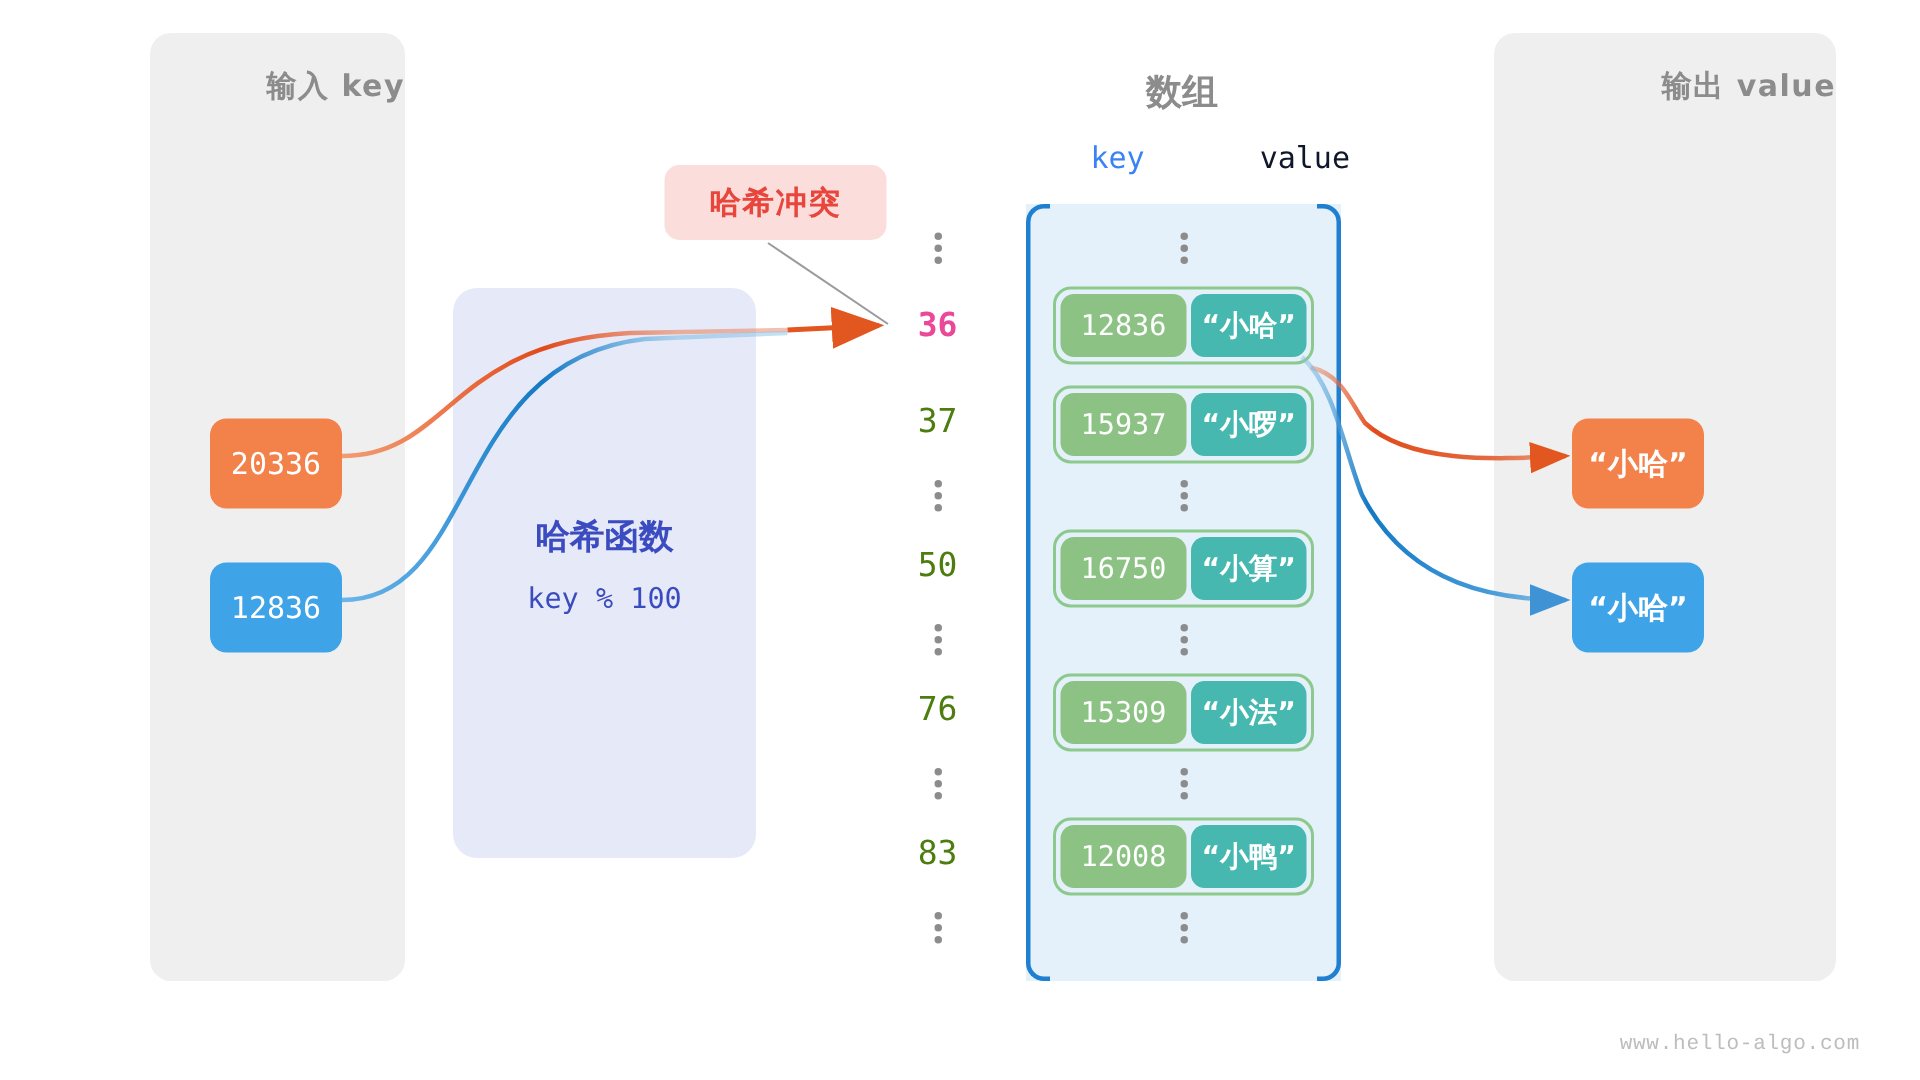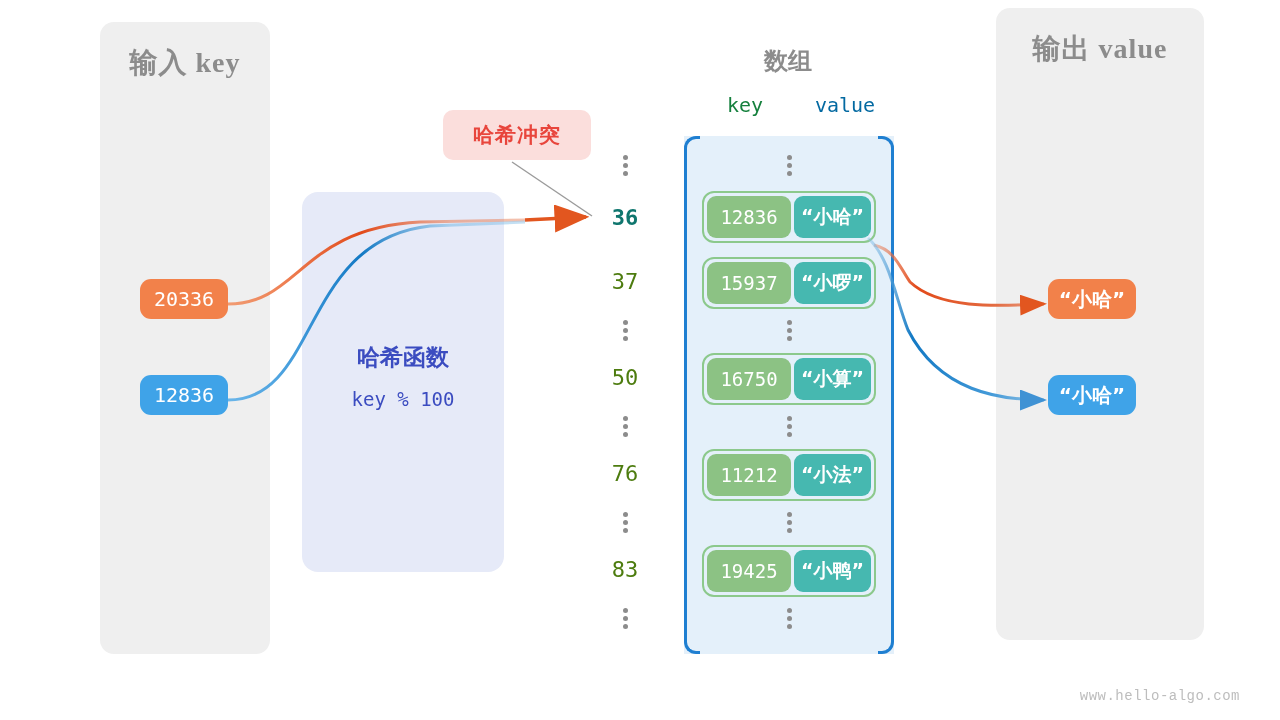--- a/index.html
+++ b/index.html
@@ -30,12 +30,11 @@
     top: 22px;
     left: 0;
     width: 100%;
-    text-align: center;
-    font-size: 28px;
+    text-align: right;
+    font-size: 20px;
     font-weight: bold;
     color: #8c8c8c;
     letter-spacing: 1px;
-    font-family: Liberation Serif, serif;
   }
 
   

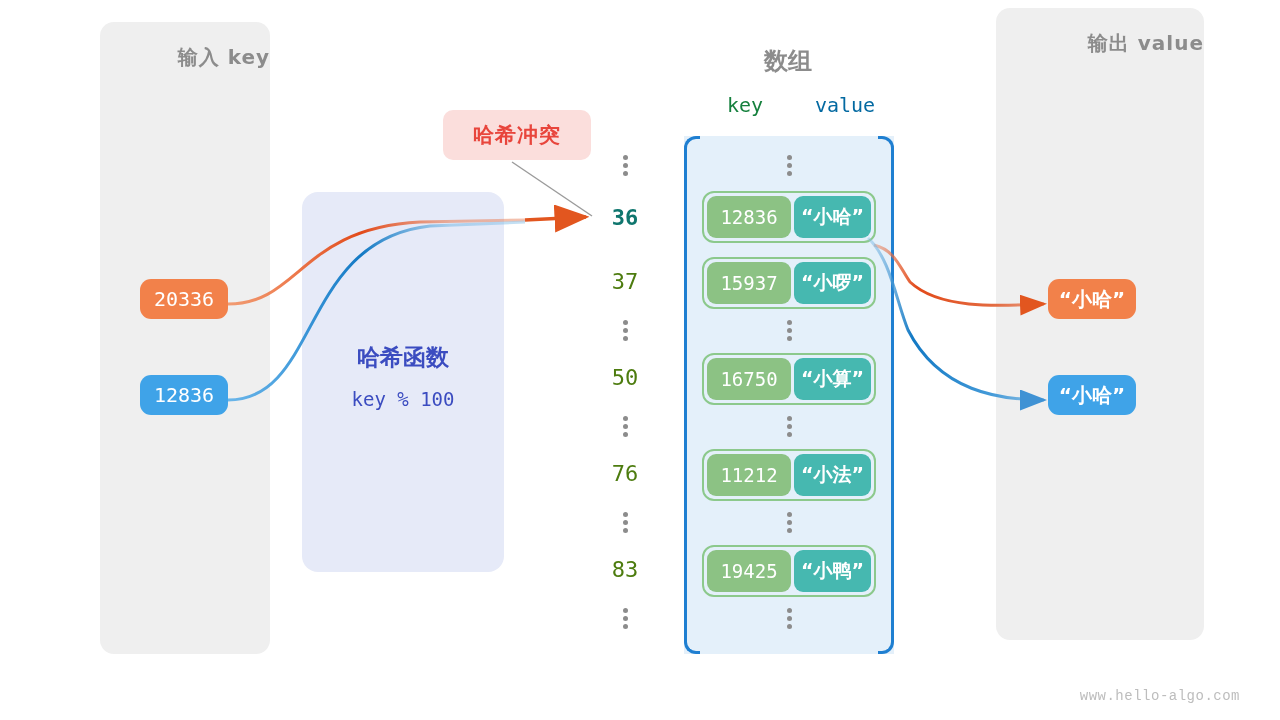--- a/index.html
+++ b/index.html
@@ -23,7 +23,7 @@
     border-radius: 14px;
   }
   #panel-input  { left: 100px; top: 22px; width: 170px; height: 632px; }
-  #panel-output { left: 996px; top: 8px; width: 208px; height: 632px; }
+  #panel-output { left: 996px; top: 22px; width: 228px; height: 632px; }
 
   .panel-title {
     position: absolute;

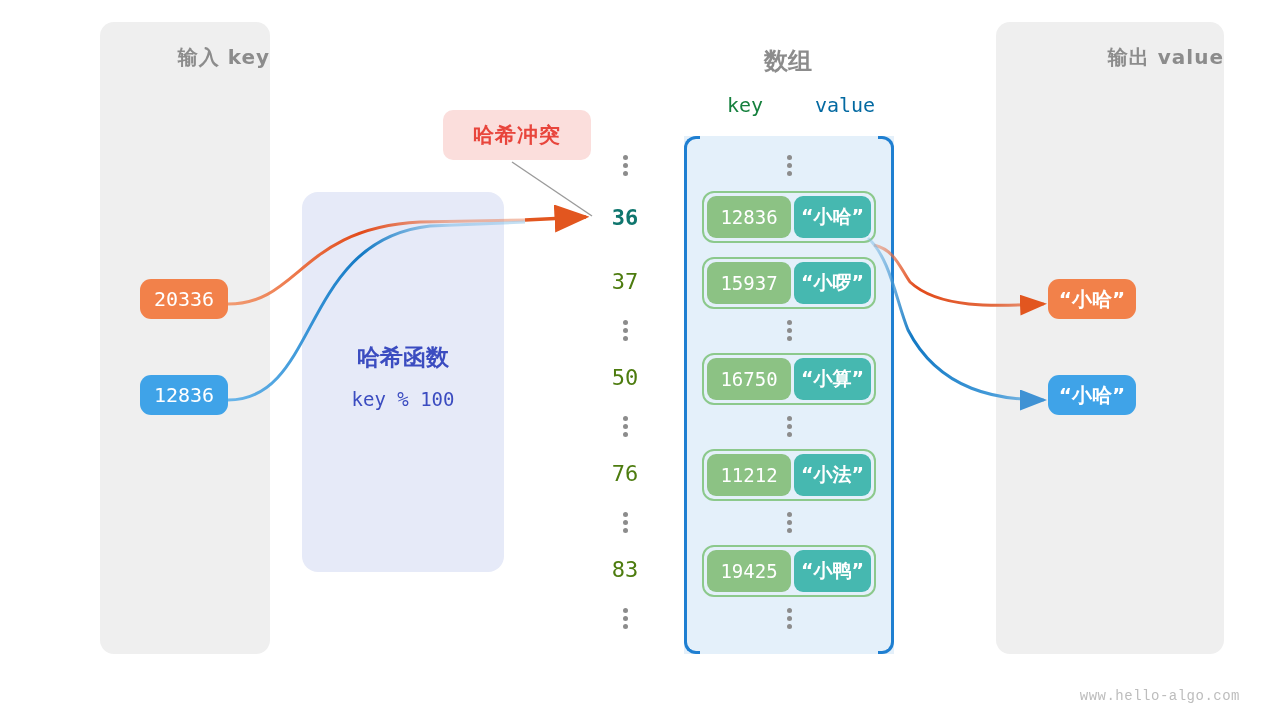--- a/index.html
+++ b/index.html
@@ -55,7 +55,7 @@
     font-size: 20px;
     text-align: center;
   }
-  #head-key   { left: 700px; width: 90px; color: #15803d; }
+  #head-key   { left: 700px; width: 90px; color: #3b82f6; }
   #head-value { left: 790px; width: 110px; color: #0369a1; }
 
   

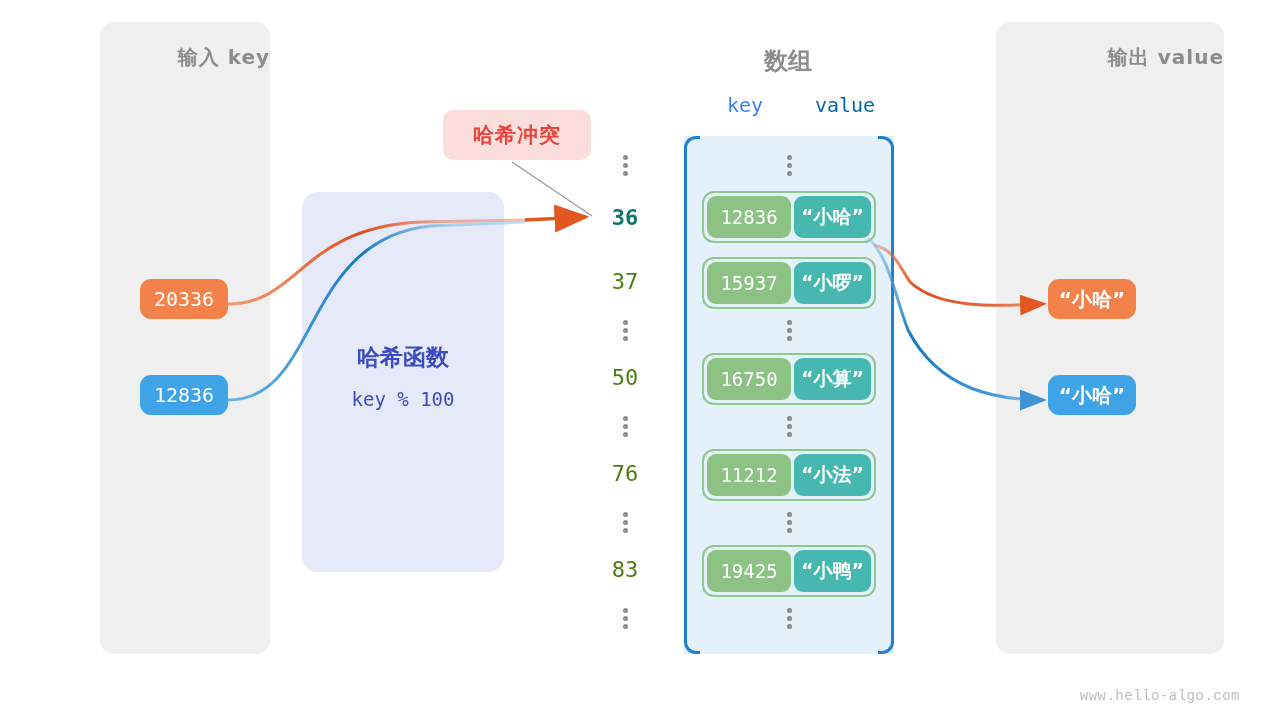--- a/index.html
+++ b/index.html
@@ -56,7 +56,7 @@
     text-align: center;
   }
   #head-key   { left: 700px; width: 90px; color: #3b82f6; }
-  #head-value { left: 790px; width: 110px; color: #0369a1; }
+  #head-value { left: 790px; width: 110px; color: #0f172a; text-align: right; }
 
   
   #hash-box {

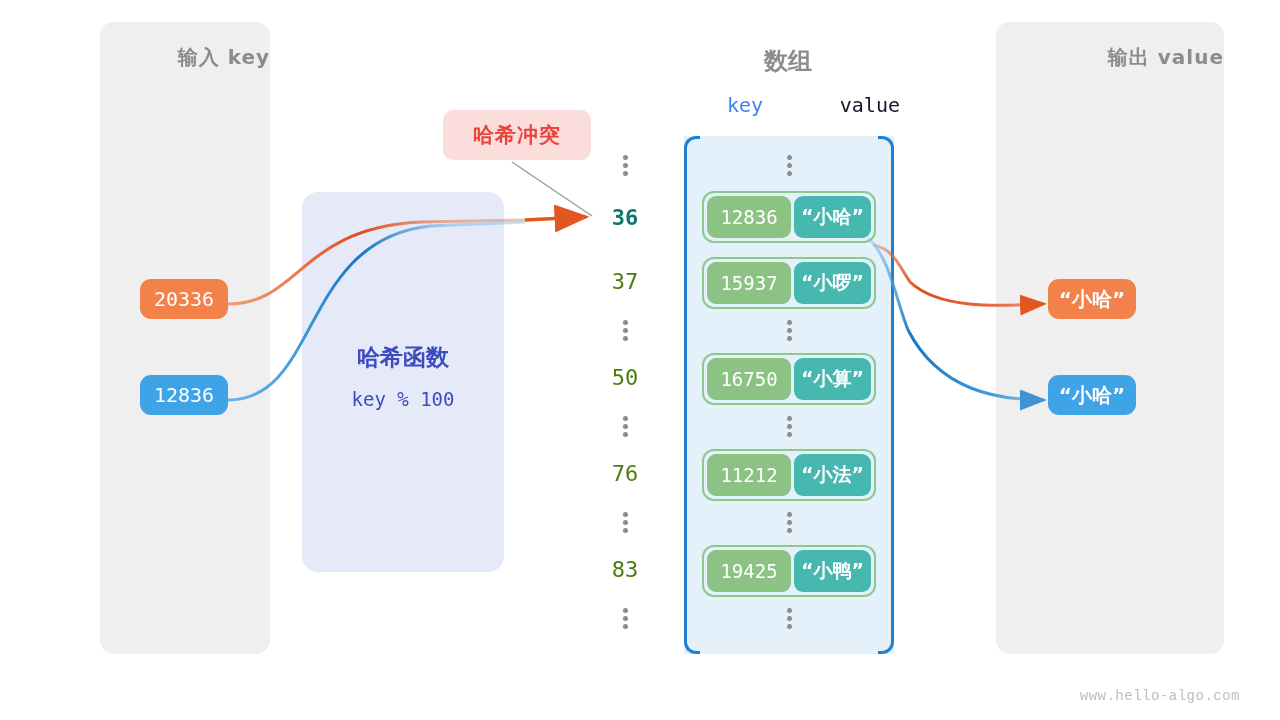--- a/index.html
+++ b/index.html
@@ -138,7 +138,7 @@
     color: #4d7c0f;
   }
   .index-label.active {
-    color: #0f766e;
+    color: #ec4899;
     font-weight: bold;
   }
   .ellipsis-idx {

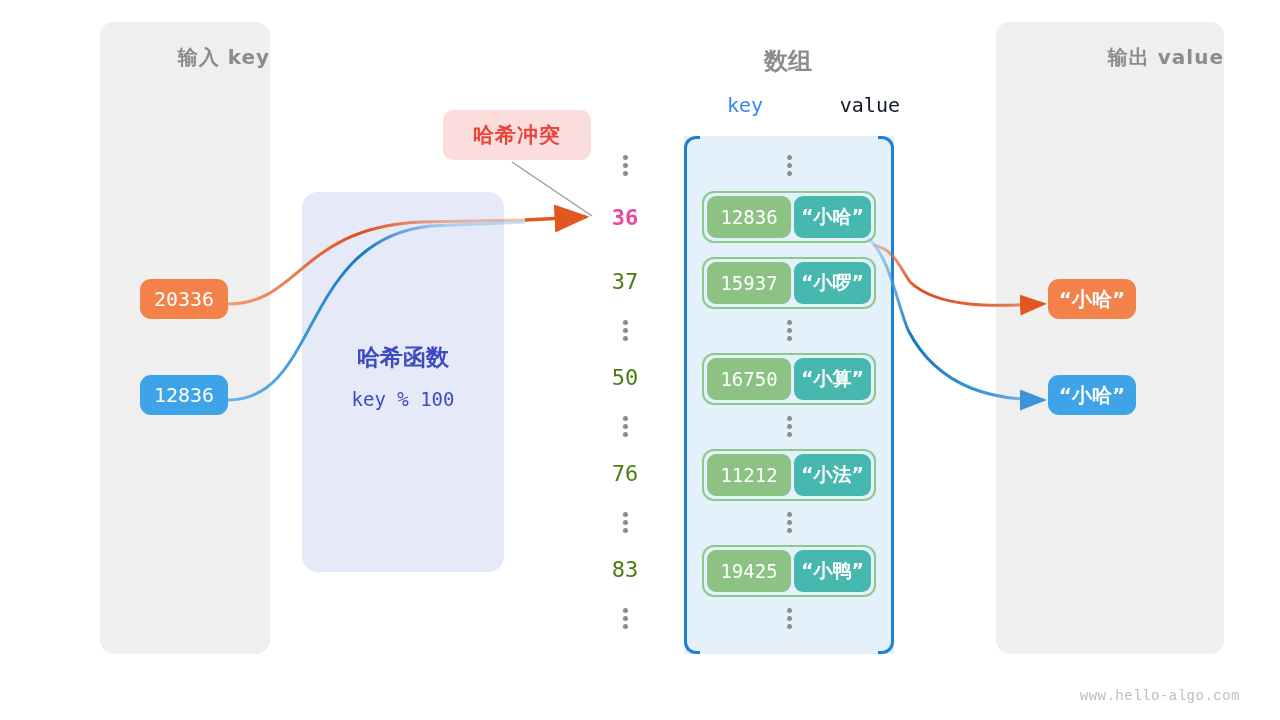--- a/index.html
+++ b/index.html
@@ -213,7 +213,7 @@
   .pill {
     position: absolute;
     width: 88px;
-    height: 40px;
+    height: 60px;
     border-radius: 11px;
     color: #ffffff;
     display: flex;

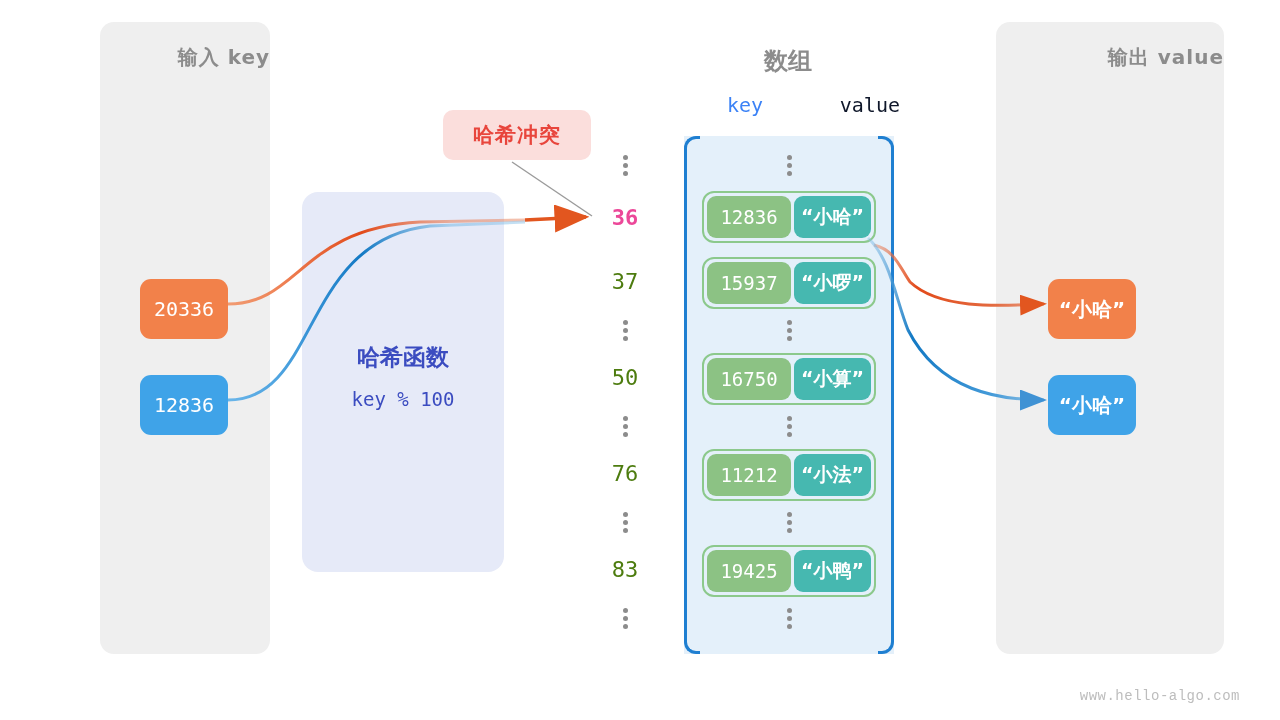--- a/index.html
+++ b/index.html
@@ -323,7 +323,7 @@
     <div class="val">“小算”</div>
   </div>
   <div class="cell" style="top:449px">
-    <div class="key">11212</div>
+    <div class="key">15309</div>
     <div class="val">“小法”</div>
   </div>
   <div class="cell" style="top:545px">

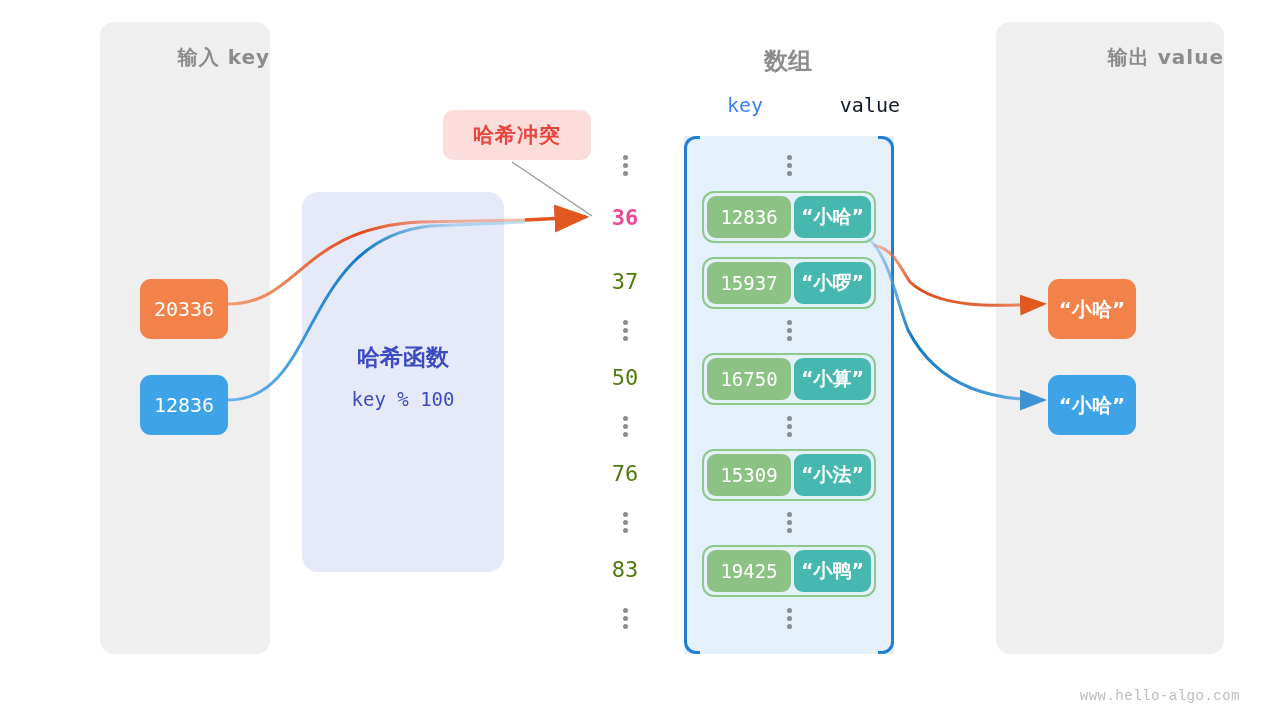--- a/index.html
+++ b/index.html
@@ -327,7 +327,7 @@
     <div class="val">“小法”</div>
   </div>
   <div class="cell" style="top:545px">
-    <div class="key">19425</div>
+    <div class="key">12008</div>
     <div class="val">“小鸭”</div>
   </div>
 

